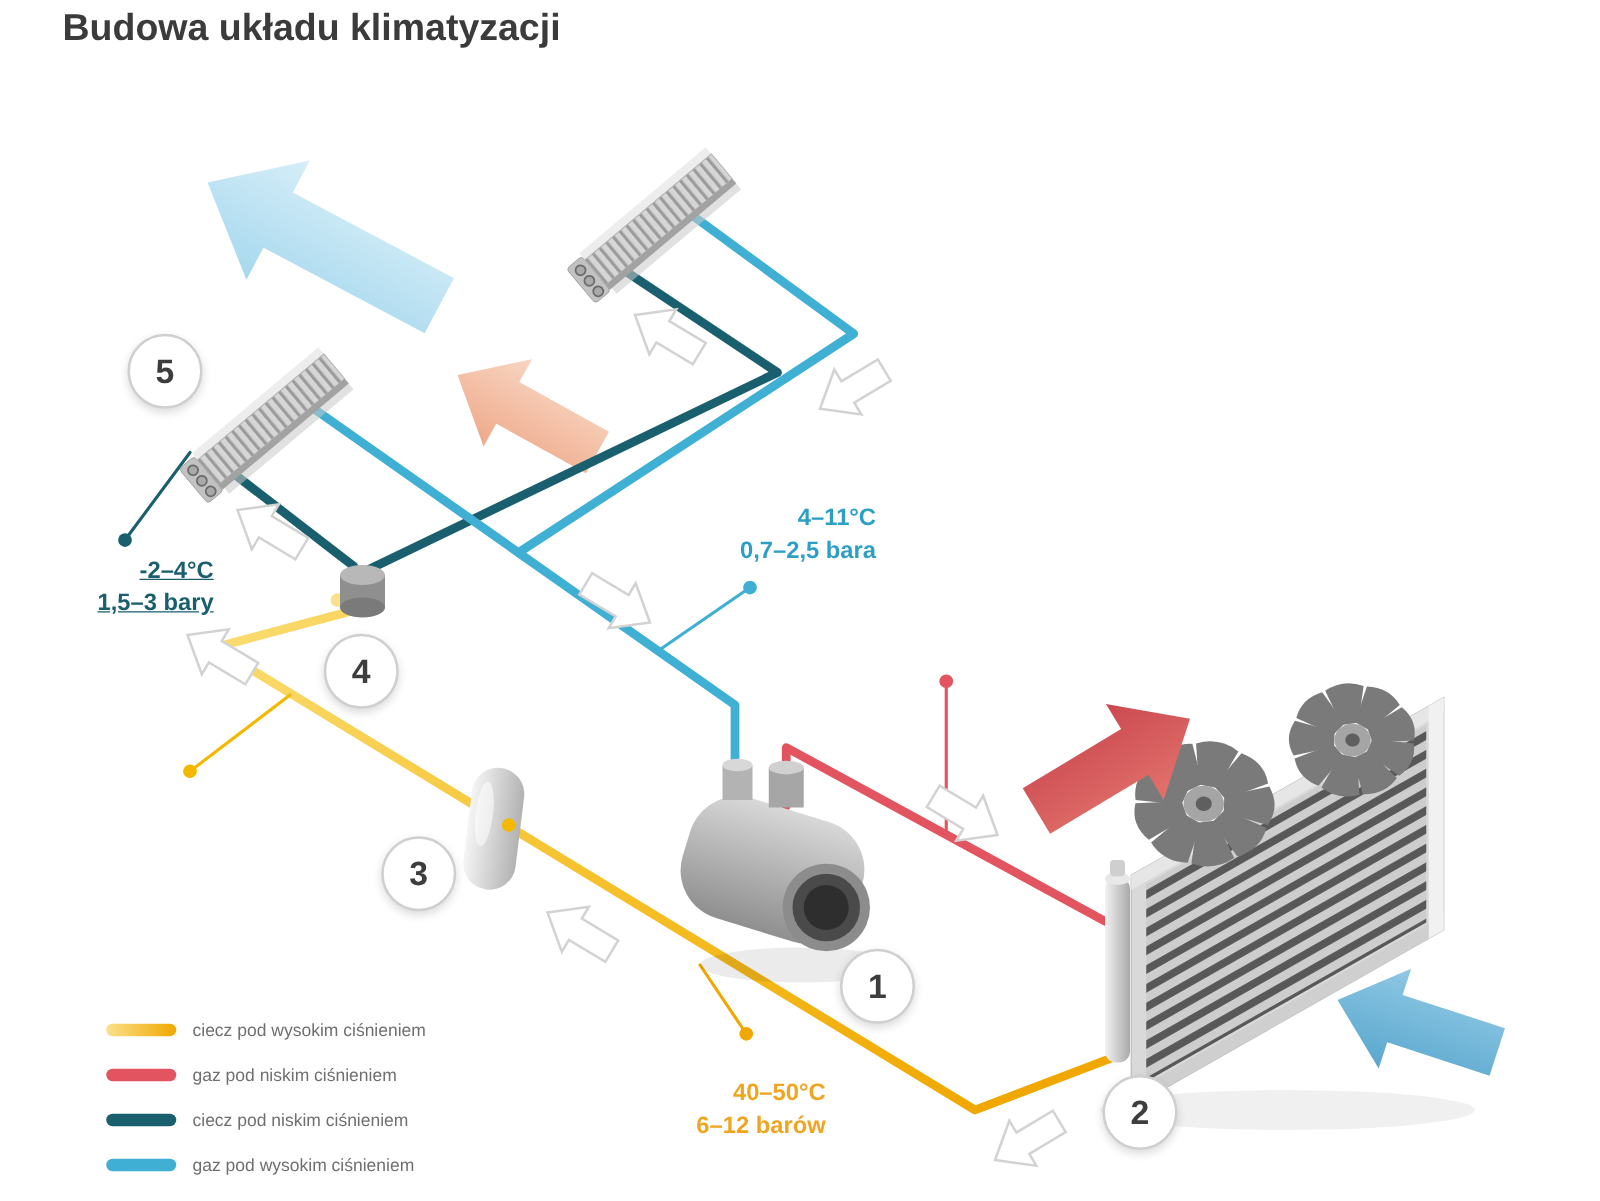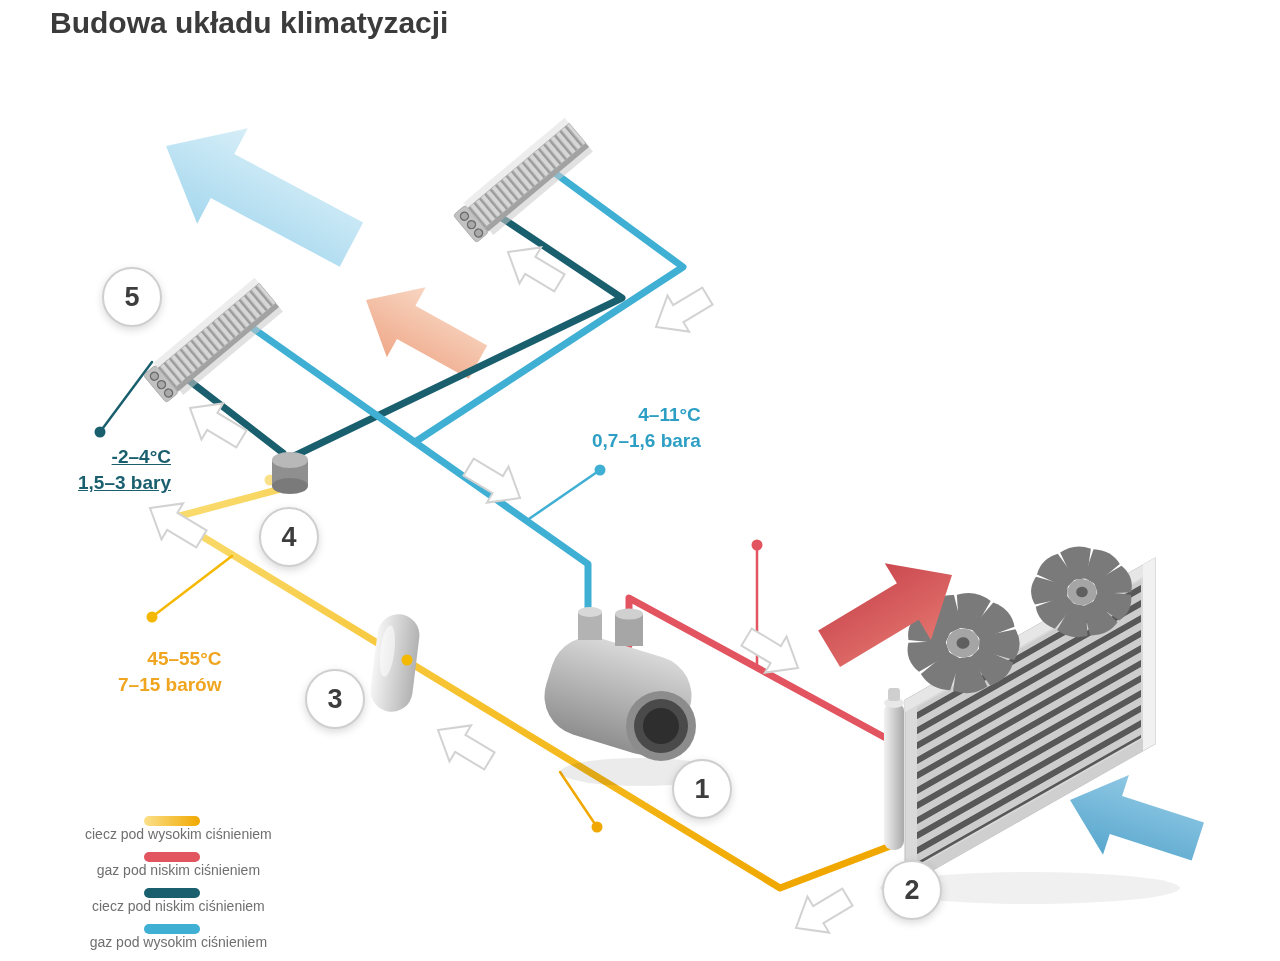--- a/index.html
+++ b/index.html
@@ -223,7 +223,7 @@
   </div>
   <div class="temp-label lbl-blue" style="left:592px;top:402px">
     <span>4–11°C</span>
-    <span>0,7–1,6 bara</span>
+    <span>0,7–2,5 bara</span>
   </div>
   <div class="temp-label lbl-orange" style="left:118px;top:646px">
     <span>45–55°C</span>

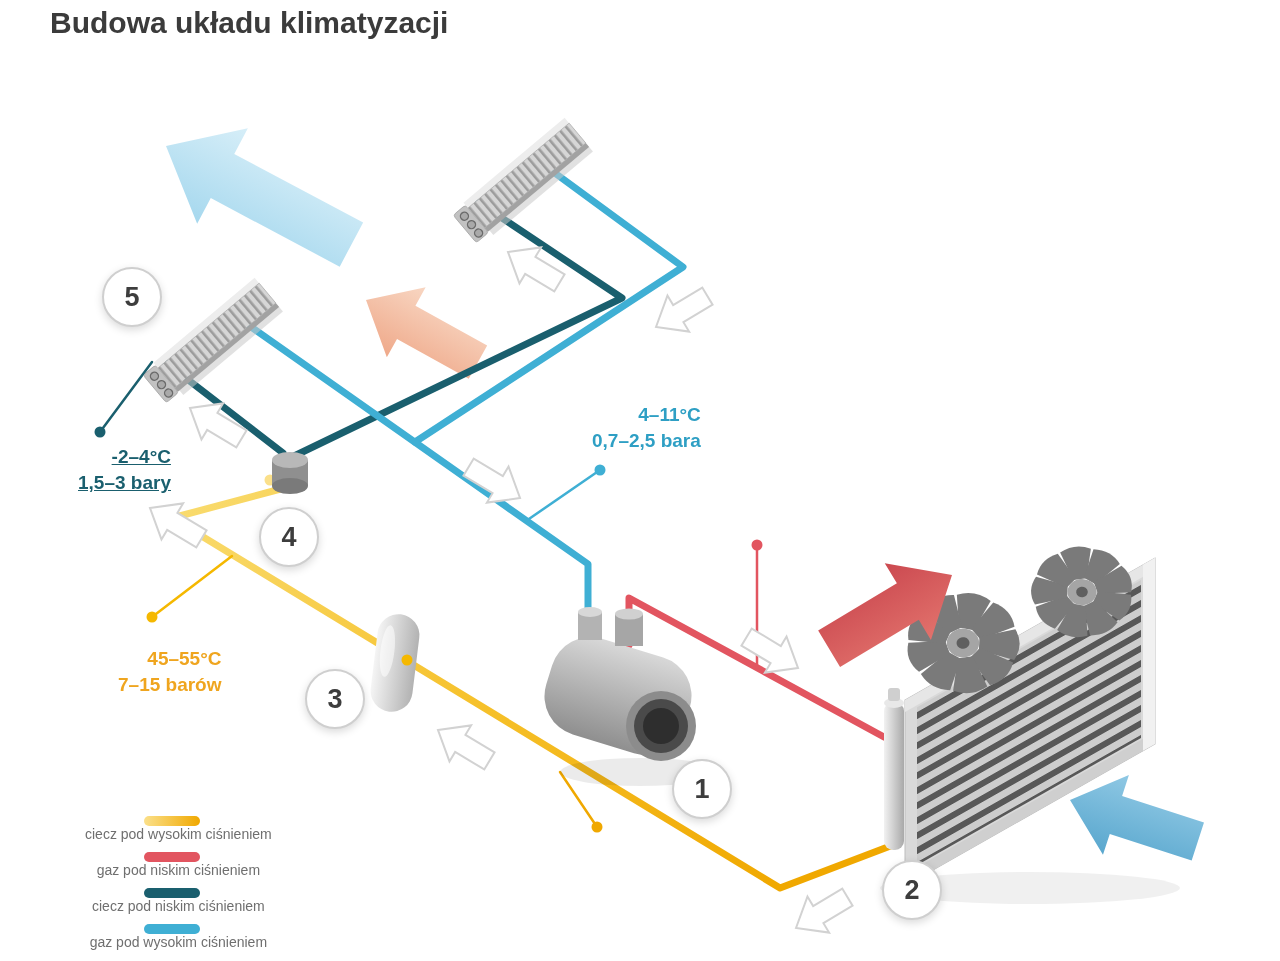--- a/index.html
+++ b/index.html
@@ -225,10 +225,6 @@
     <span>4–11°C</span>
     <span>0,7–2,5 bara</span>
   </div>
-  <div class="temp-label lbl-orange" style="left:118px;top:646px">
-    <span>45–55°C</span>
-    <span>7–15 barów</span>
-  </div>
 
   <div class="legend">
     <div class="legend-row">

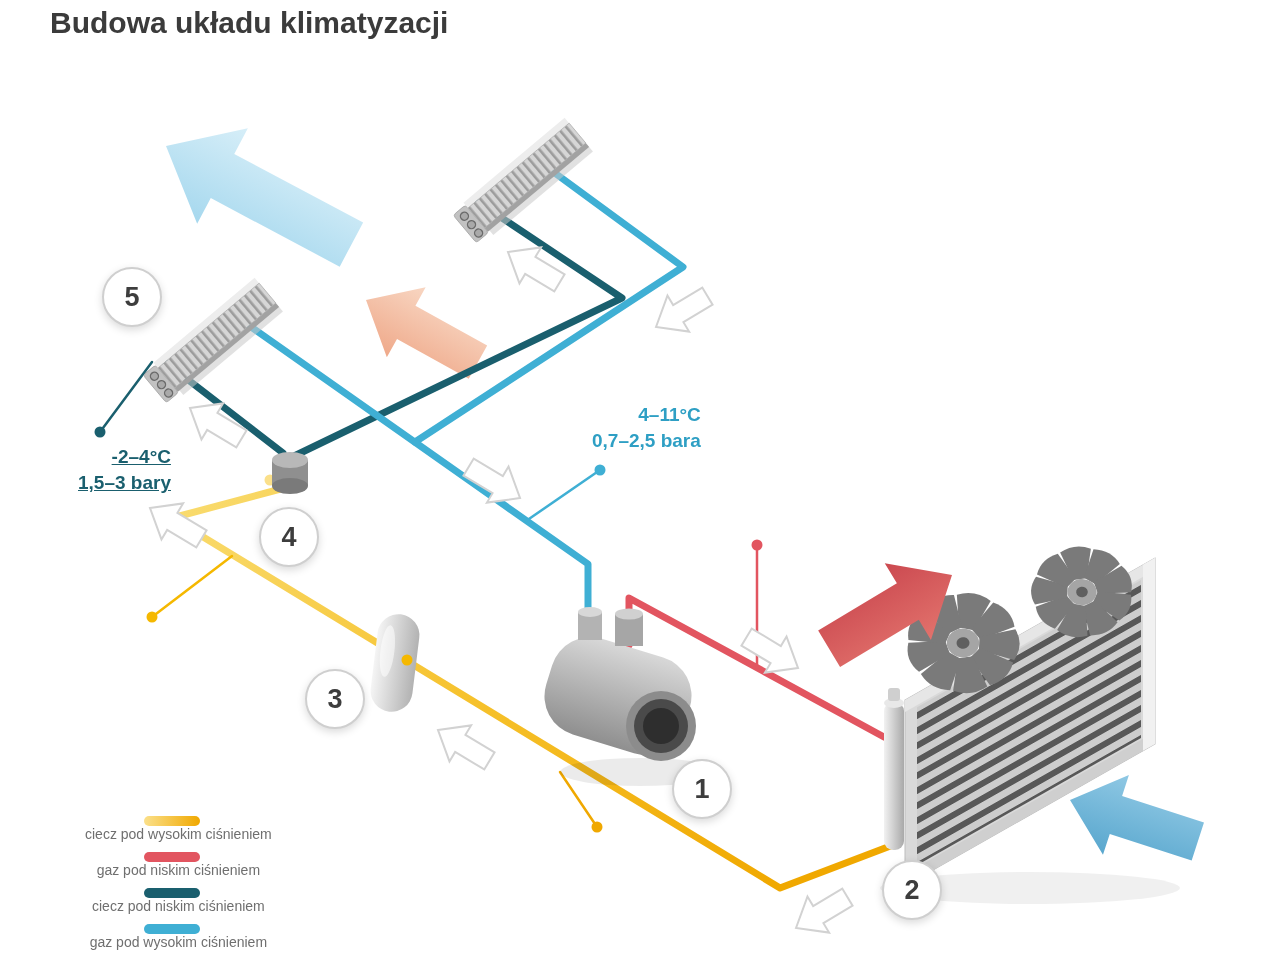--- a/index.html
+++ b/index.html
@@ -18,7 +18,7 @@
          display:flex;align-items:center;justify-content:center;
          font-size:27px;font-weight:700;color:#3d3d3d;}
   .legend{position:absolute;left:85px;top:816px;}
-  .legend-row{display:flex;align-items:center;height:15px;margin-bottom:21px;flex-direction:column;}
+  .legend-row{display:flex;align-items:center;height:15px;margin-bottom:21px;}
   .sw{width:56px;height:10px;border-radius:5px;margin-right:13px;flex:0 0 auto;}
   .sw-y{background:linear-gradient(90deg,var(--c-liquid-high-light,#FBE08A),var(--c-liquid-high-deep,#F2AC00));}
   .sw-r{background:var(--c-gas-high,#E25560);}

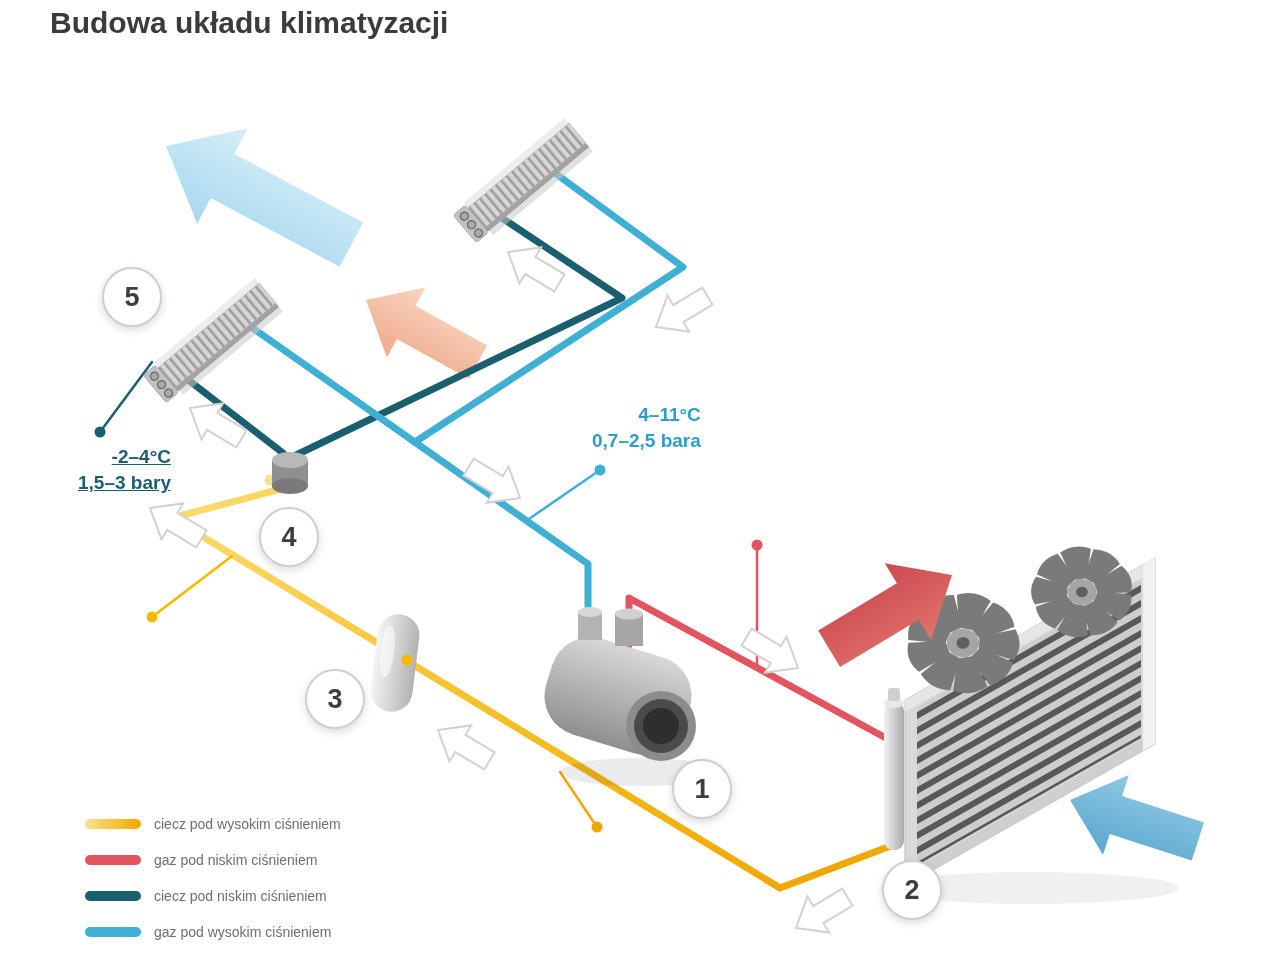--- a/index.html
+++ b/index.html
@@ -225,6 +225,10 @@
     <span>4–11°C</span>
     <span>0,7–2,5 bara</span>
   </div>
+  <div class="temp-label lbl-orange" style="left:557px;top:862px">
+    <span>40–50°C</span>
+    <span>6–12 barów</span>
+  </div>
 
   <div class="legend">
     <div class="legend-row">

